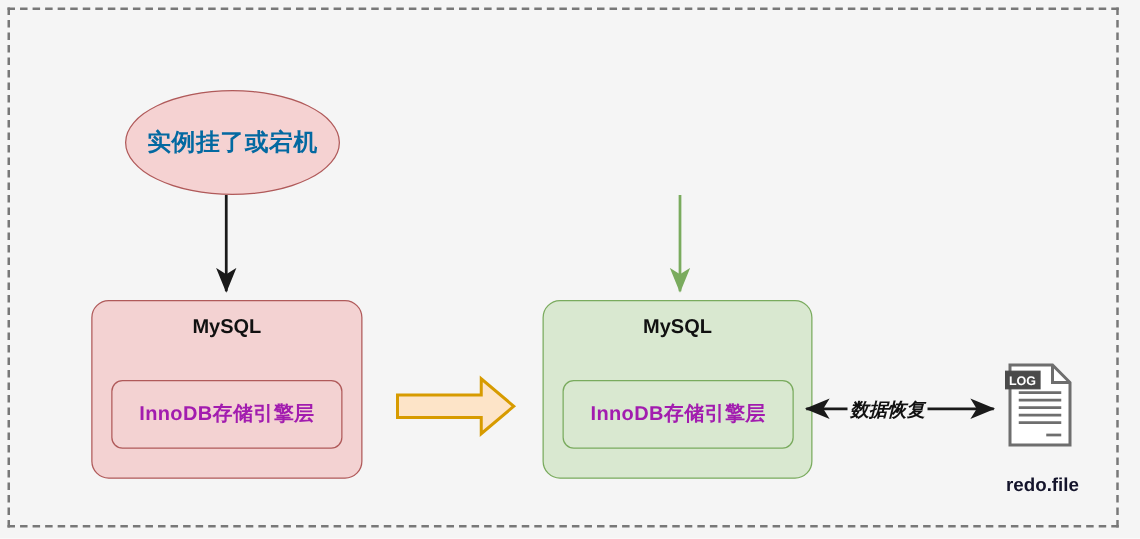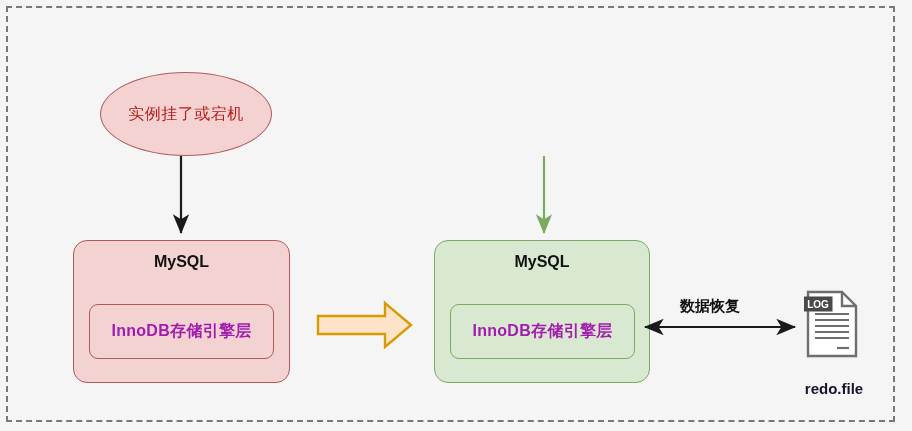--- a/index.html
+++ b/index.html
@@ -37,9 +37,9 @@
     text-align: center;
   }
   .ellipse .node-label {
-    font-size: 16px;
-    font-weight: normal;
-    color: #b91c1c;
+    font-size: 19px;
+    font-weight: bold;
+    color: #0369a1;
     letter-spacing: 0.5px;
   }
   #fail-ellipse {

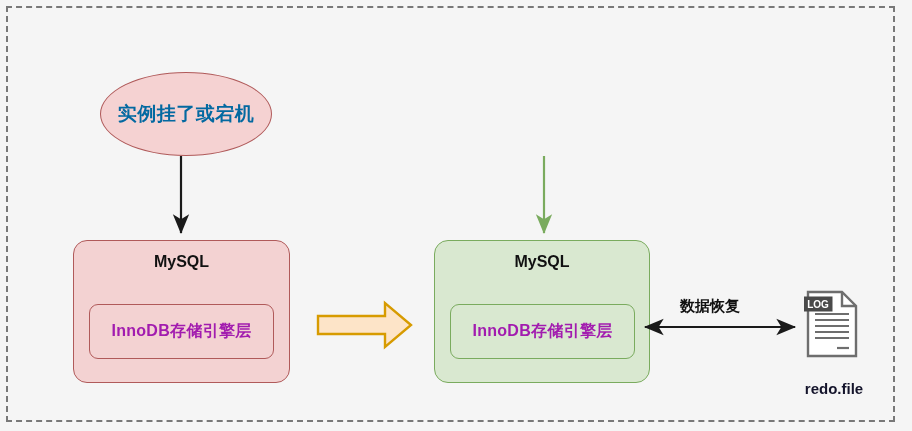--- a/index.html
+++ b/index.html
@@ -133,13 +133,14 @@
   #recovery-label {
     position: absolute;
     left: 678px;
-    top: 296px;
+    top: 319px;
     font-size: 15px;
     font-weight: bold;
     color: #111111;
     background: #f5f5f5;
     padding: 0 2px;
     line-height: 19px;
+    font-style: italic;
   }
   
   #redo-file-group {

